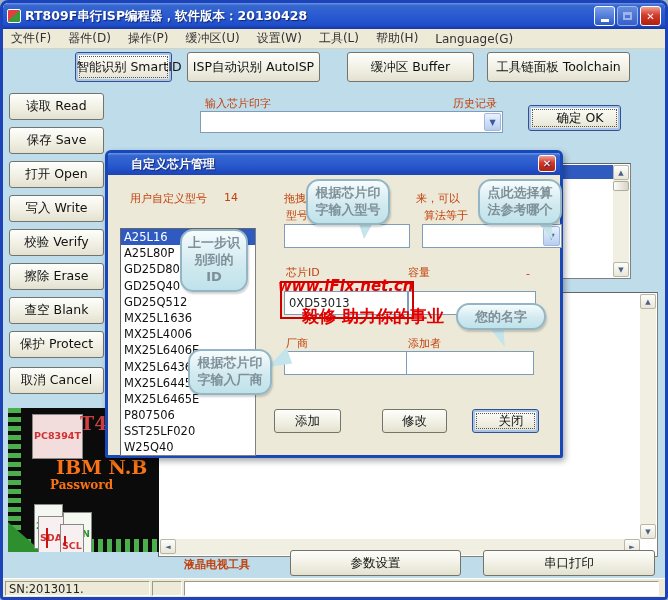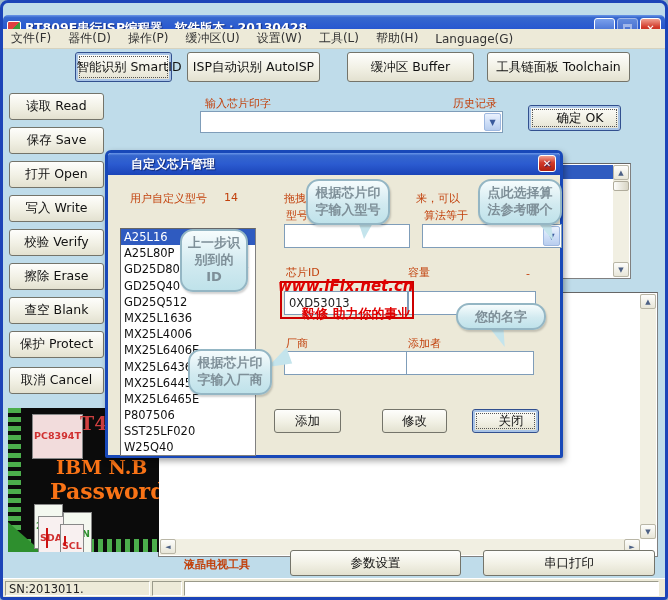--- a/index.html
+++ b/index.html
@@ -7,7 +7,7 @@
   .window{position:relative;width:668px;height:600px;border:3px solid #1C44B8;border-radius:8px 8px 4px 4px;
           background:#BFDCEA;overflow:hidden;}
   
-  .titlebar{position:absolute;left:0;top:12px;width:662px;height:26px;
+  .titlebar{position:absolute;left:0;top:0;width:662px;height:26px;
             background:linear-gradient(180deg,#6A96E8 0%,#3667CE 10%,#2B5BD0 45%,#1F4ECC 85%,#17379E 100%);
             display:flex;align-items:center;padding:0 4px;border-radius:5px 5px 0 0;}
   .titlebar .title{color:#fff;font-weight:bold;font-size:12.5px;text-shadow:1px 1px 1px #10266E;margin-left:4px;flex:1;

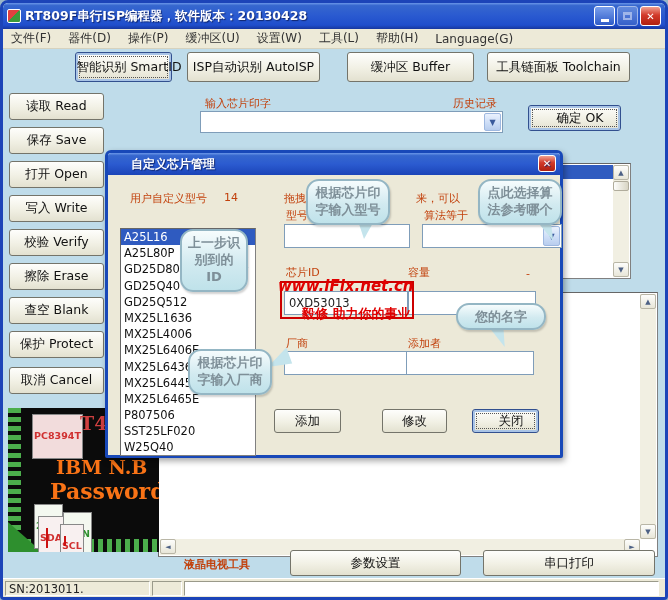--- a/index.html
+++ b/index.html
@@ -262,7 +262,7 @@
       <input class="field" style="left: 176px; top: 116px; width: 124px; height: 24px;" value="0XD53013">
       <div class="red-frame" style="left:172px;top:106px;width:134px;height:38px;"></div>
       <div class="wm" style="left:170px;top:102px;font-size:15px;font-style:italic;">www.iFix.net.cn</div>
-      <div class="wm" style="left:170px;top:130px;font-size:13px;padding-left:24px;">毅修  助力你的事业</div>
+      <div class="wm" style="left:170px;top:130px;font-size:17px;padding-left:24px;">毅修  助力你的事业</div>
 
       <div class="lbl" style="left:300px;top:90px;">容量</div>
       <div class="lbl" style="left:418px;top:92px;">-</div>

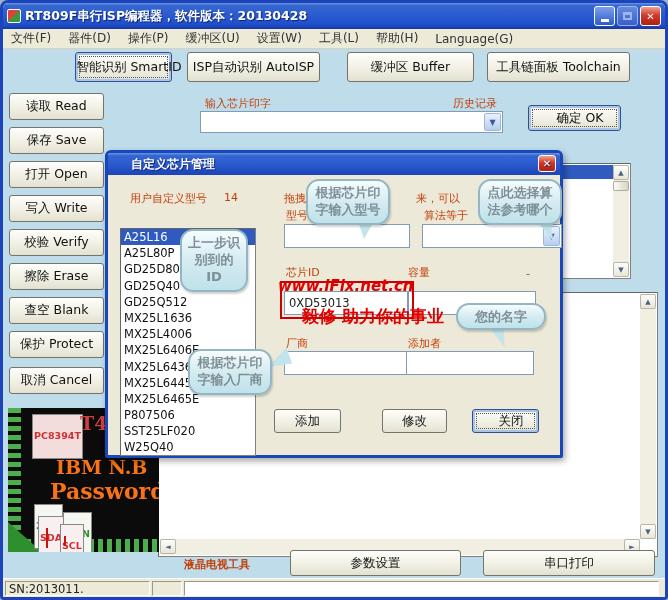--- a/index.html
+++ b/index.html
@@ -196,7 +196,7 @@
     <div class="chip-badge" style="left:24px;top:6px;background:#F2DCDC;color:#D03030;font-size:9.5px;">PC8394T</div>
     <div class="chip-serif" style="left:72px;top:4px;color:#D04040;font-size:19px;">T43</div>
     <div class="chip-serif" style="left:48px;top:48px;font-size:19px;">IBM N.B</div>
-    <div class="chip-serif" style="left:42px;top:70px;font-size:22px;">Password</div>
+    <div class="chip-serif" style="left:42px;top:70px;font-size:12px;">Password</div>
     <div class="chip-badge" style="left:26px;top:96px;background:#F4F8F0;color:#2E8F2E;font-size:9.5px;">2PIN</div>
     <div class="chip-badge" style="left:30px;top:108px;background:#F8F0F0;color:#D03030;font-size:9.5px;">SDA</div>
     <div class="chip-badge" style="left:55px;top:104px;background:#F4F8F0;color:#2E8F2E;font-size:9.5px;">3PIN</div>

